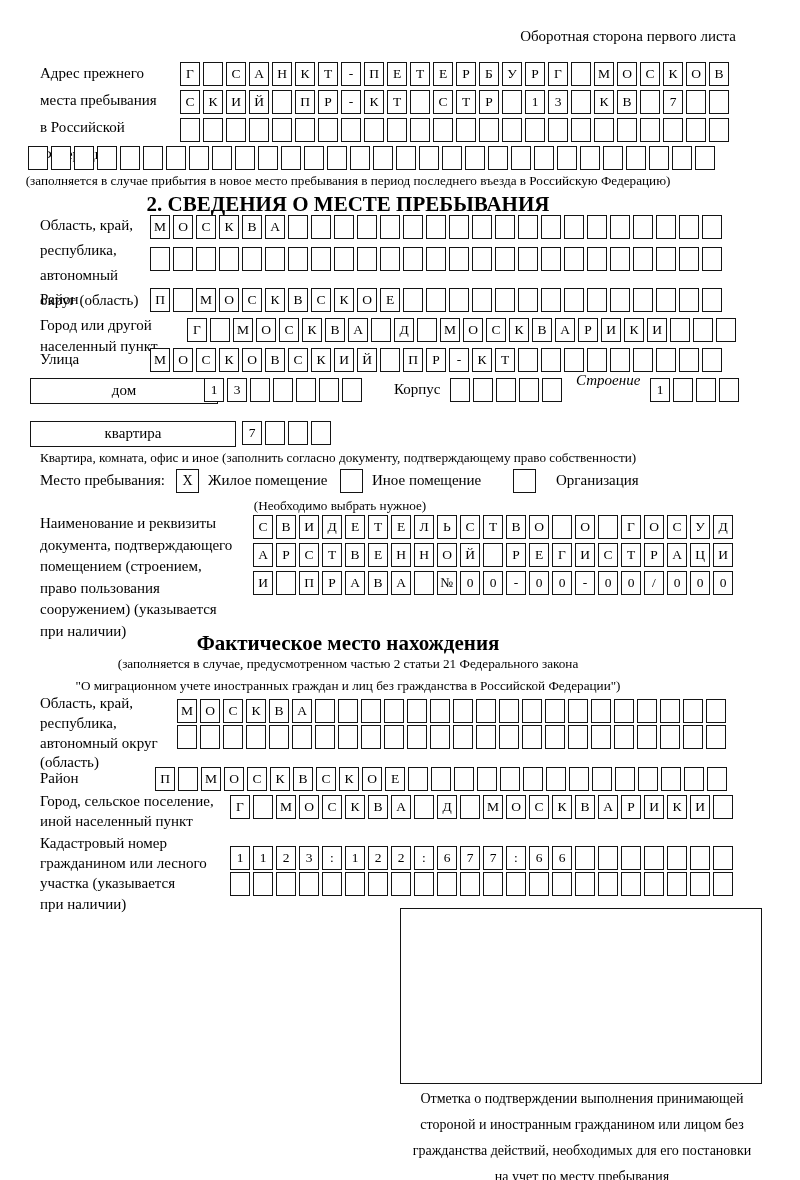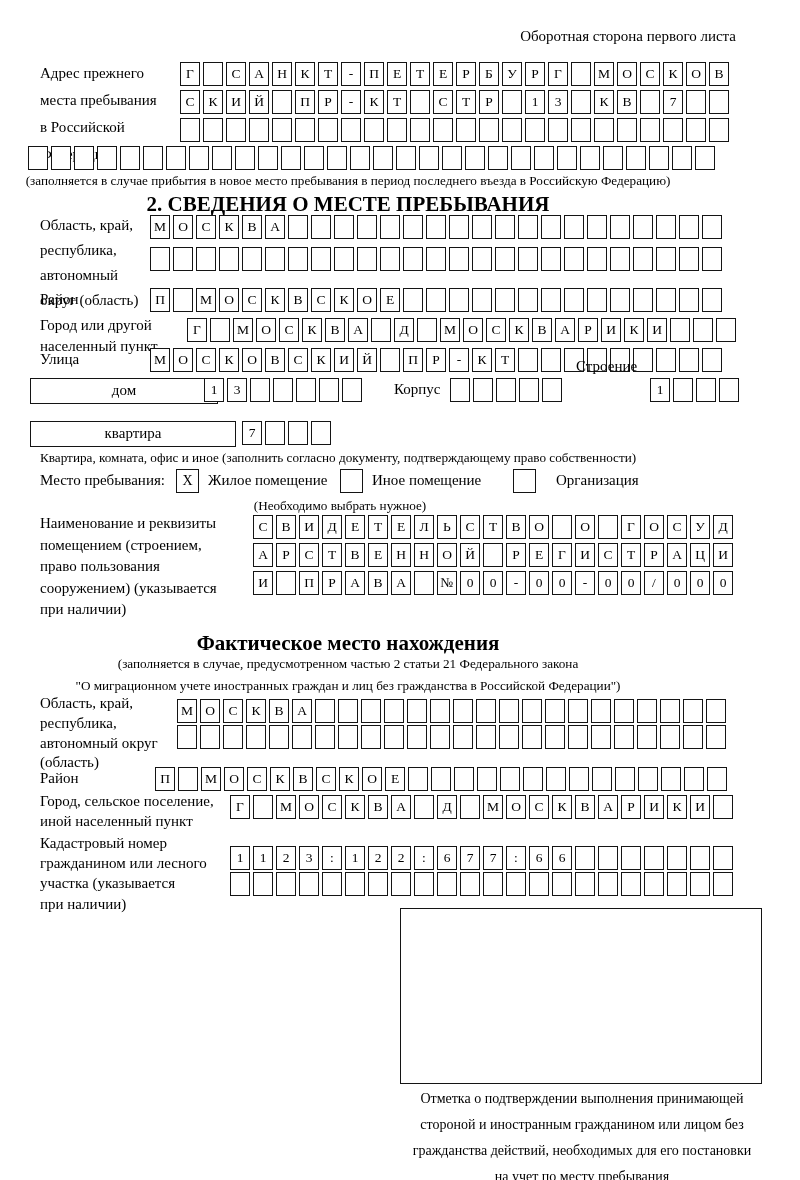--- a/index.html
+++ b/index.html
@@ -325,7 +325,7 @@
       <span class="cb"></span>
       <span class="cb"></span>
     </div>
-  <div class="abs lbl" style="left:576px;top:358px;">Строение</div>
+  <div class="abs lbl" style="left:576px;top:372px;font-style:italic;">Строение</div>
   <div class="row" style="left:650px;top:378px;">
       <span class="cb">1</span>
       <span class="cb"></span>

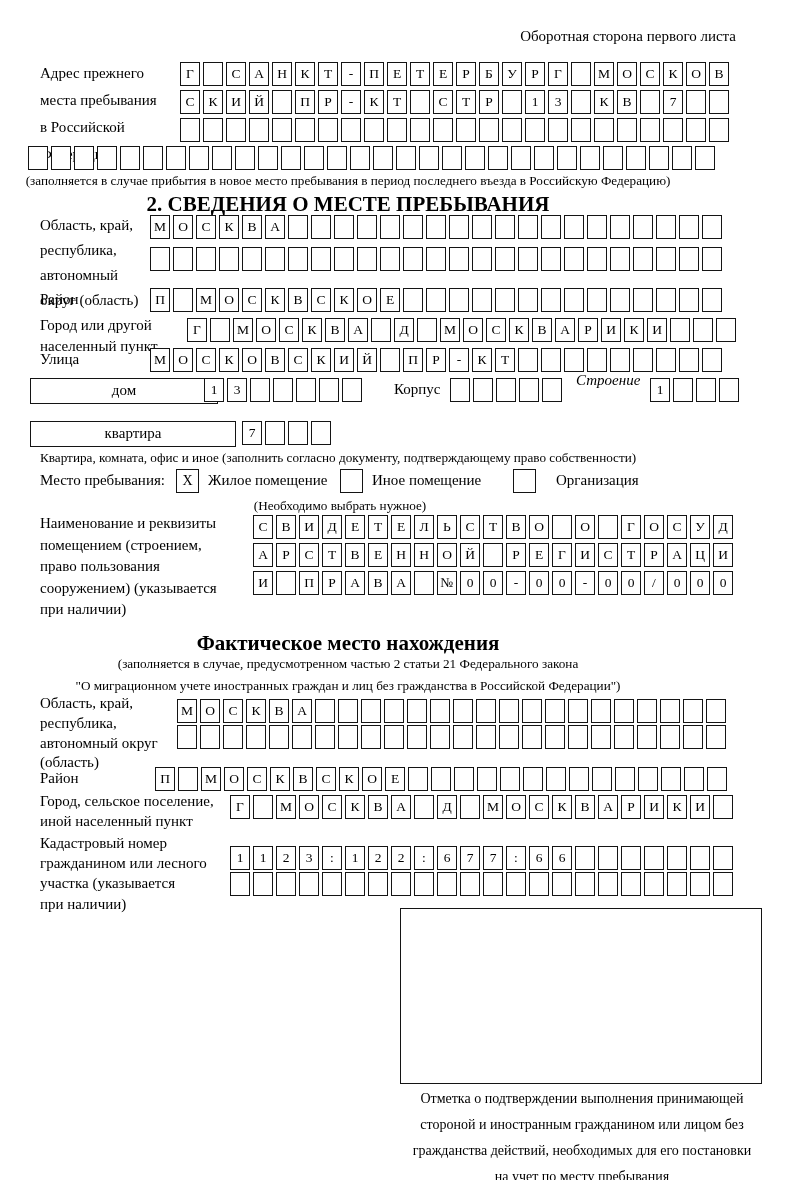--- a/index.html
+++ b/index.html
@@ -353,6 +353,7 @@
 
   <div class="abs lbl-lines" style="left:40px;top:513px;line-height:21.6px;">
     <div>Наименование и реквизиты</div>
+    <div>документа, подтверждающего</div>
     <div>помещением (строением,</div>
     <div>право пользования</div>
     <div>сооружением) (указывается</div>

